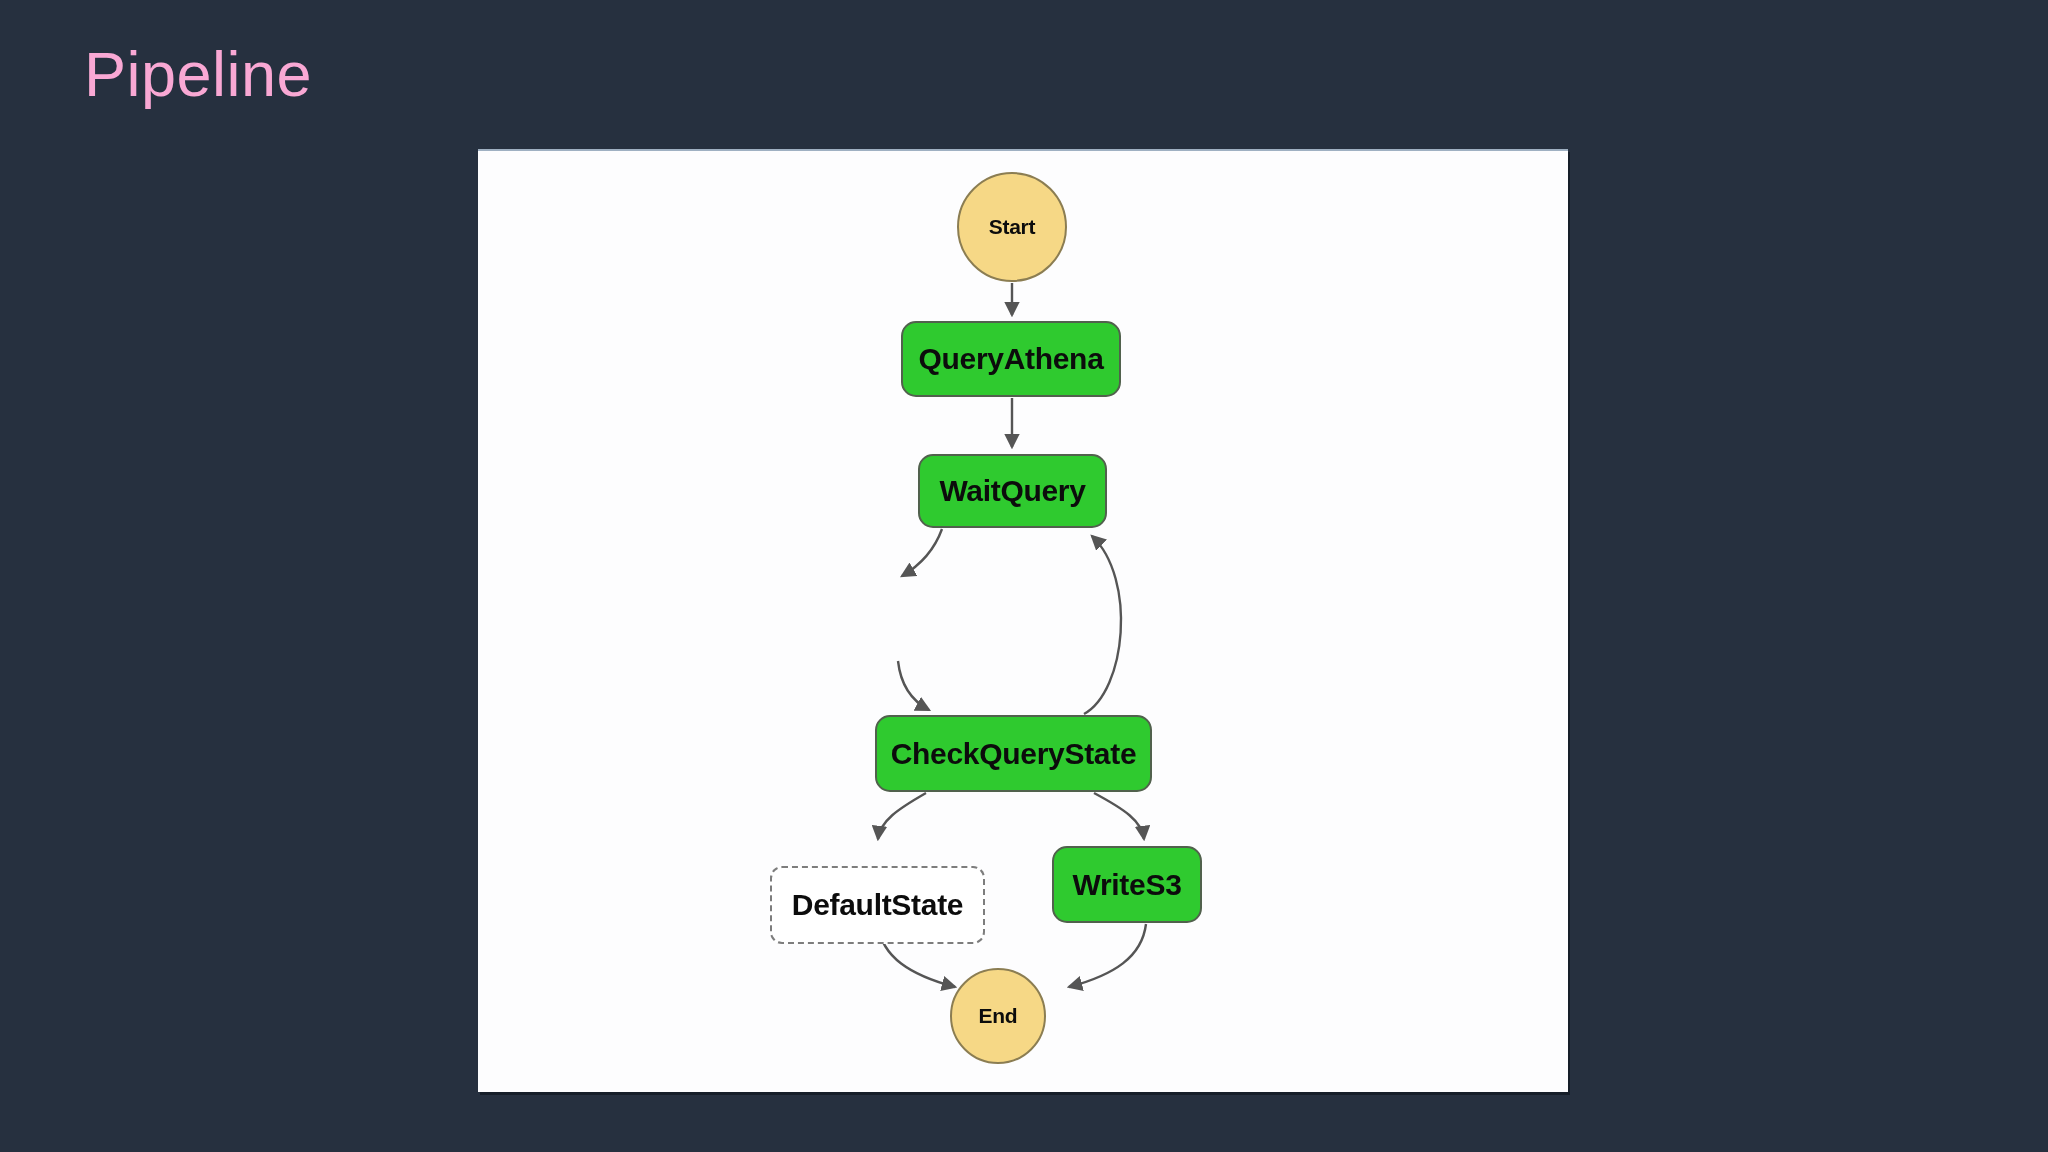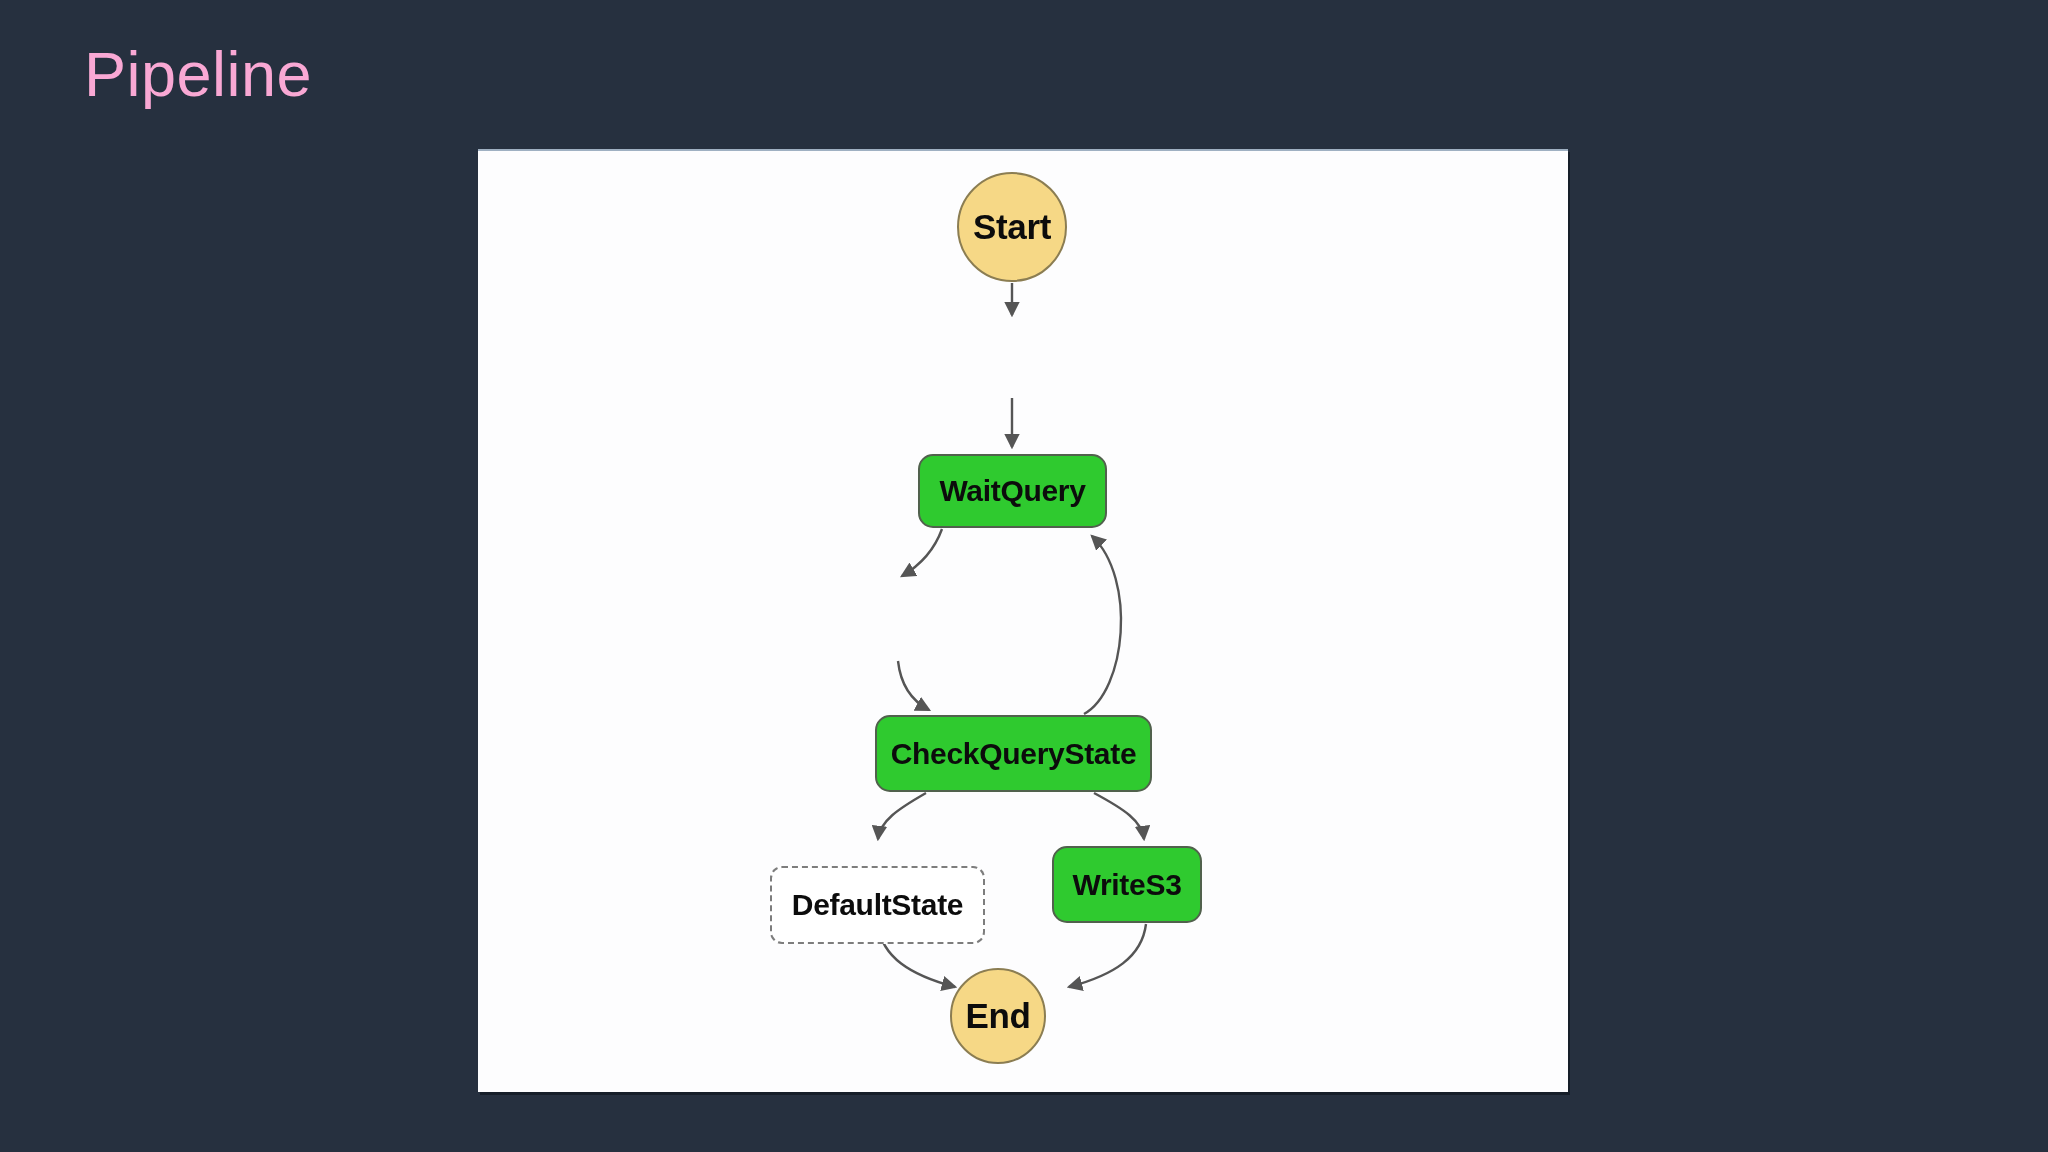--- a/index.html
+++ b/index.html
@@ -54,7 +54,7 @@
     background: #f6d886;
     border: 2px solid #8b7d52;
     border-radius: 50%;
-    font-size: 35px;
+    font-size: 21px;
   }
   .node.dashed {
     background: #ffffff;

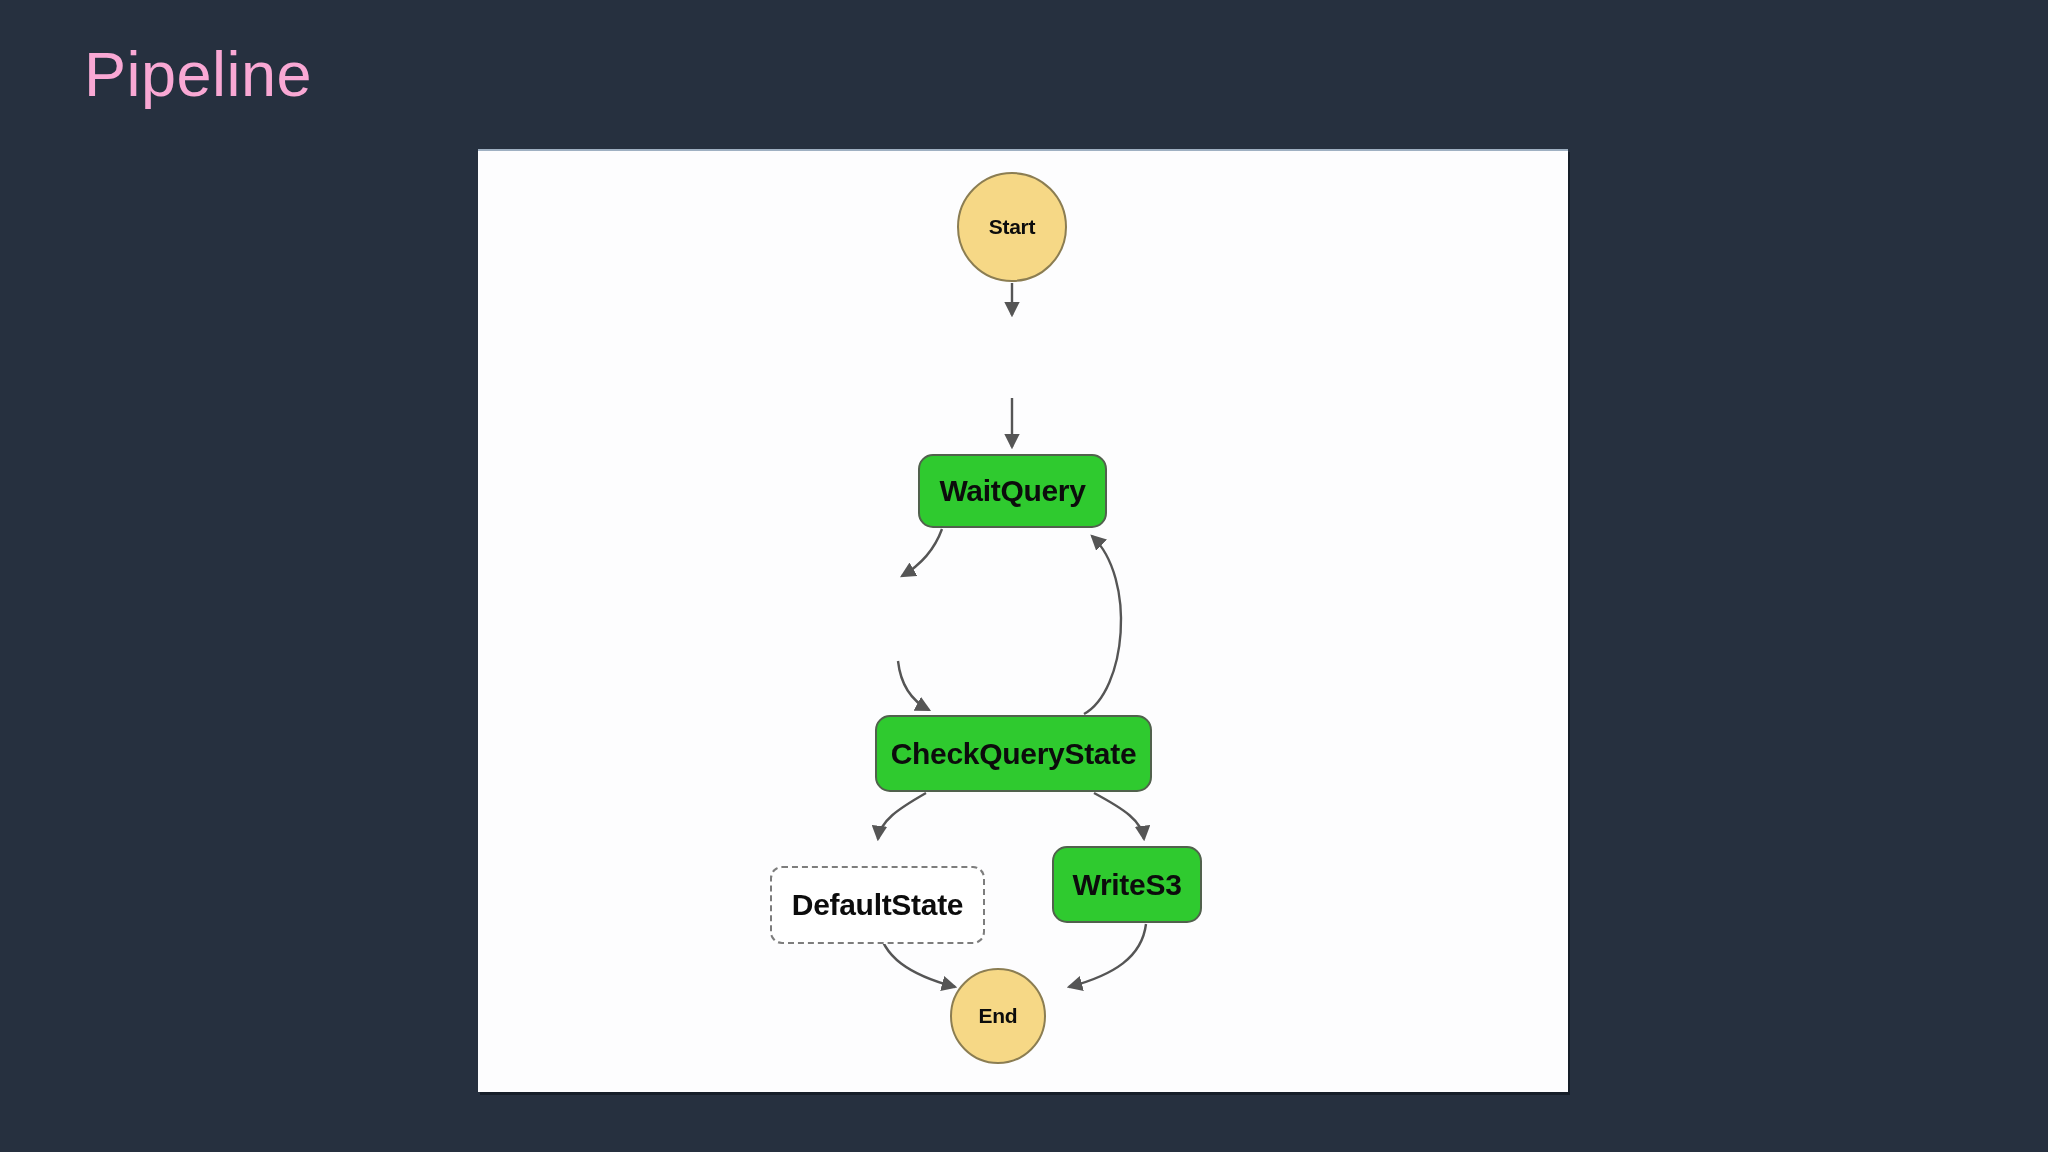--- a/index.html
+++ b/index.html
@@ -96,6 +96,7 @@
 
   <div class="node terminal n-start">Start</div>
 
+  <div class="node task n-query-athena">QueryAthena</div>
 
   <div class="node task n-wait-query">WaitQuery</div>
 

